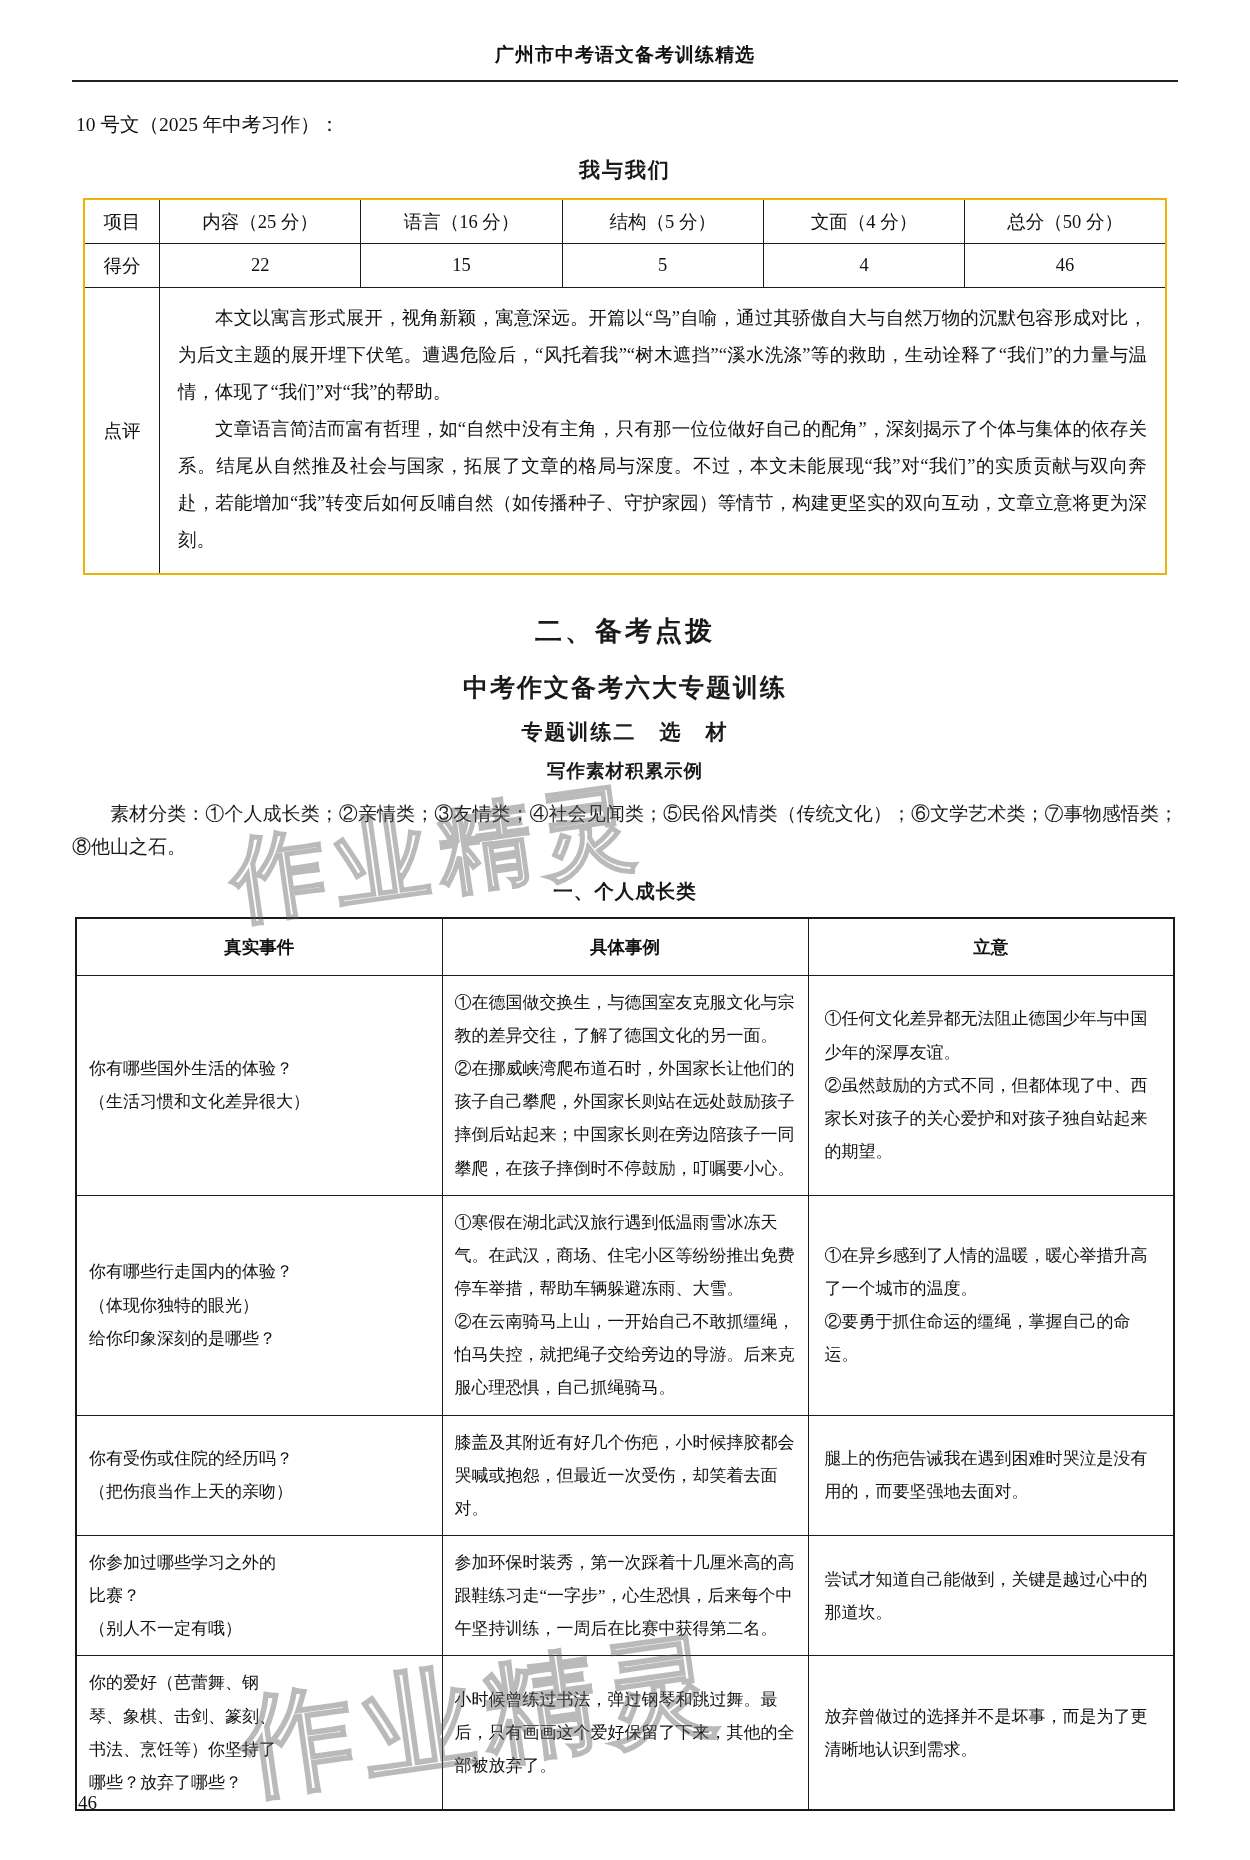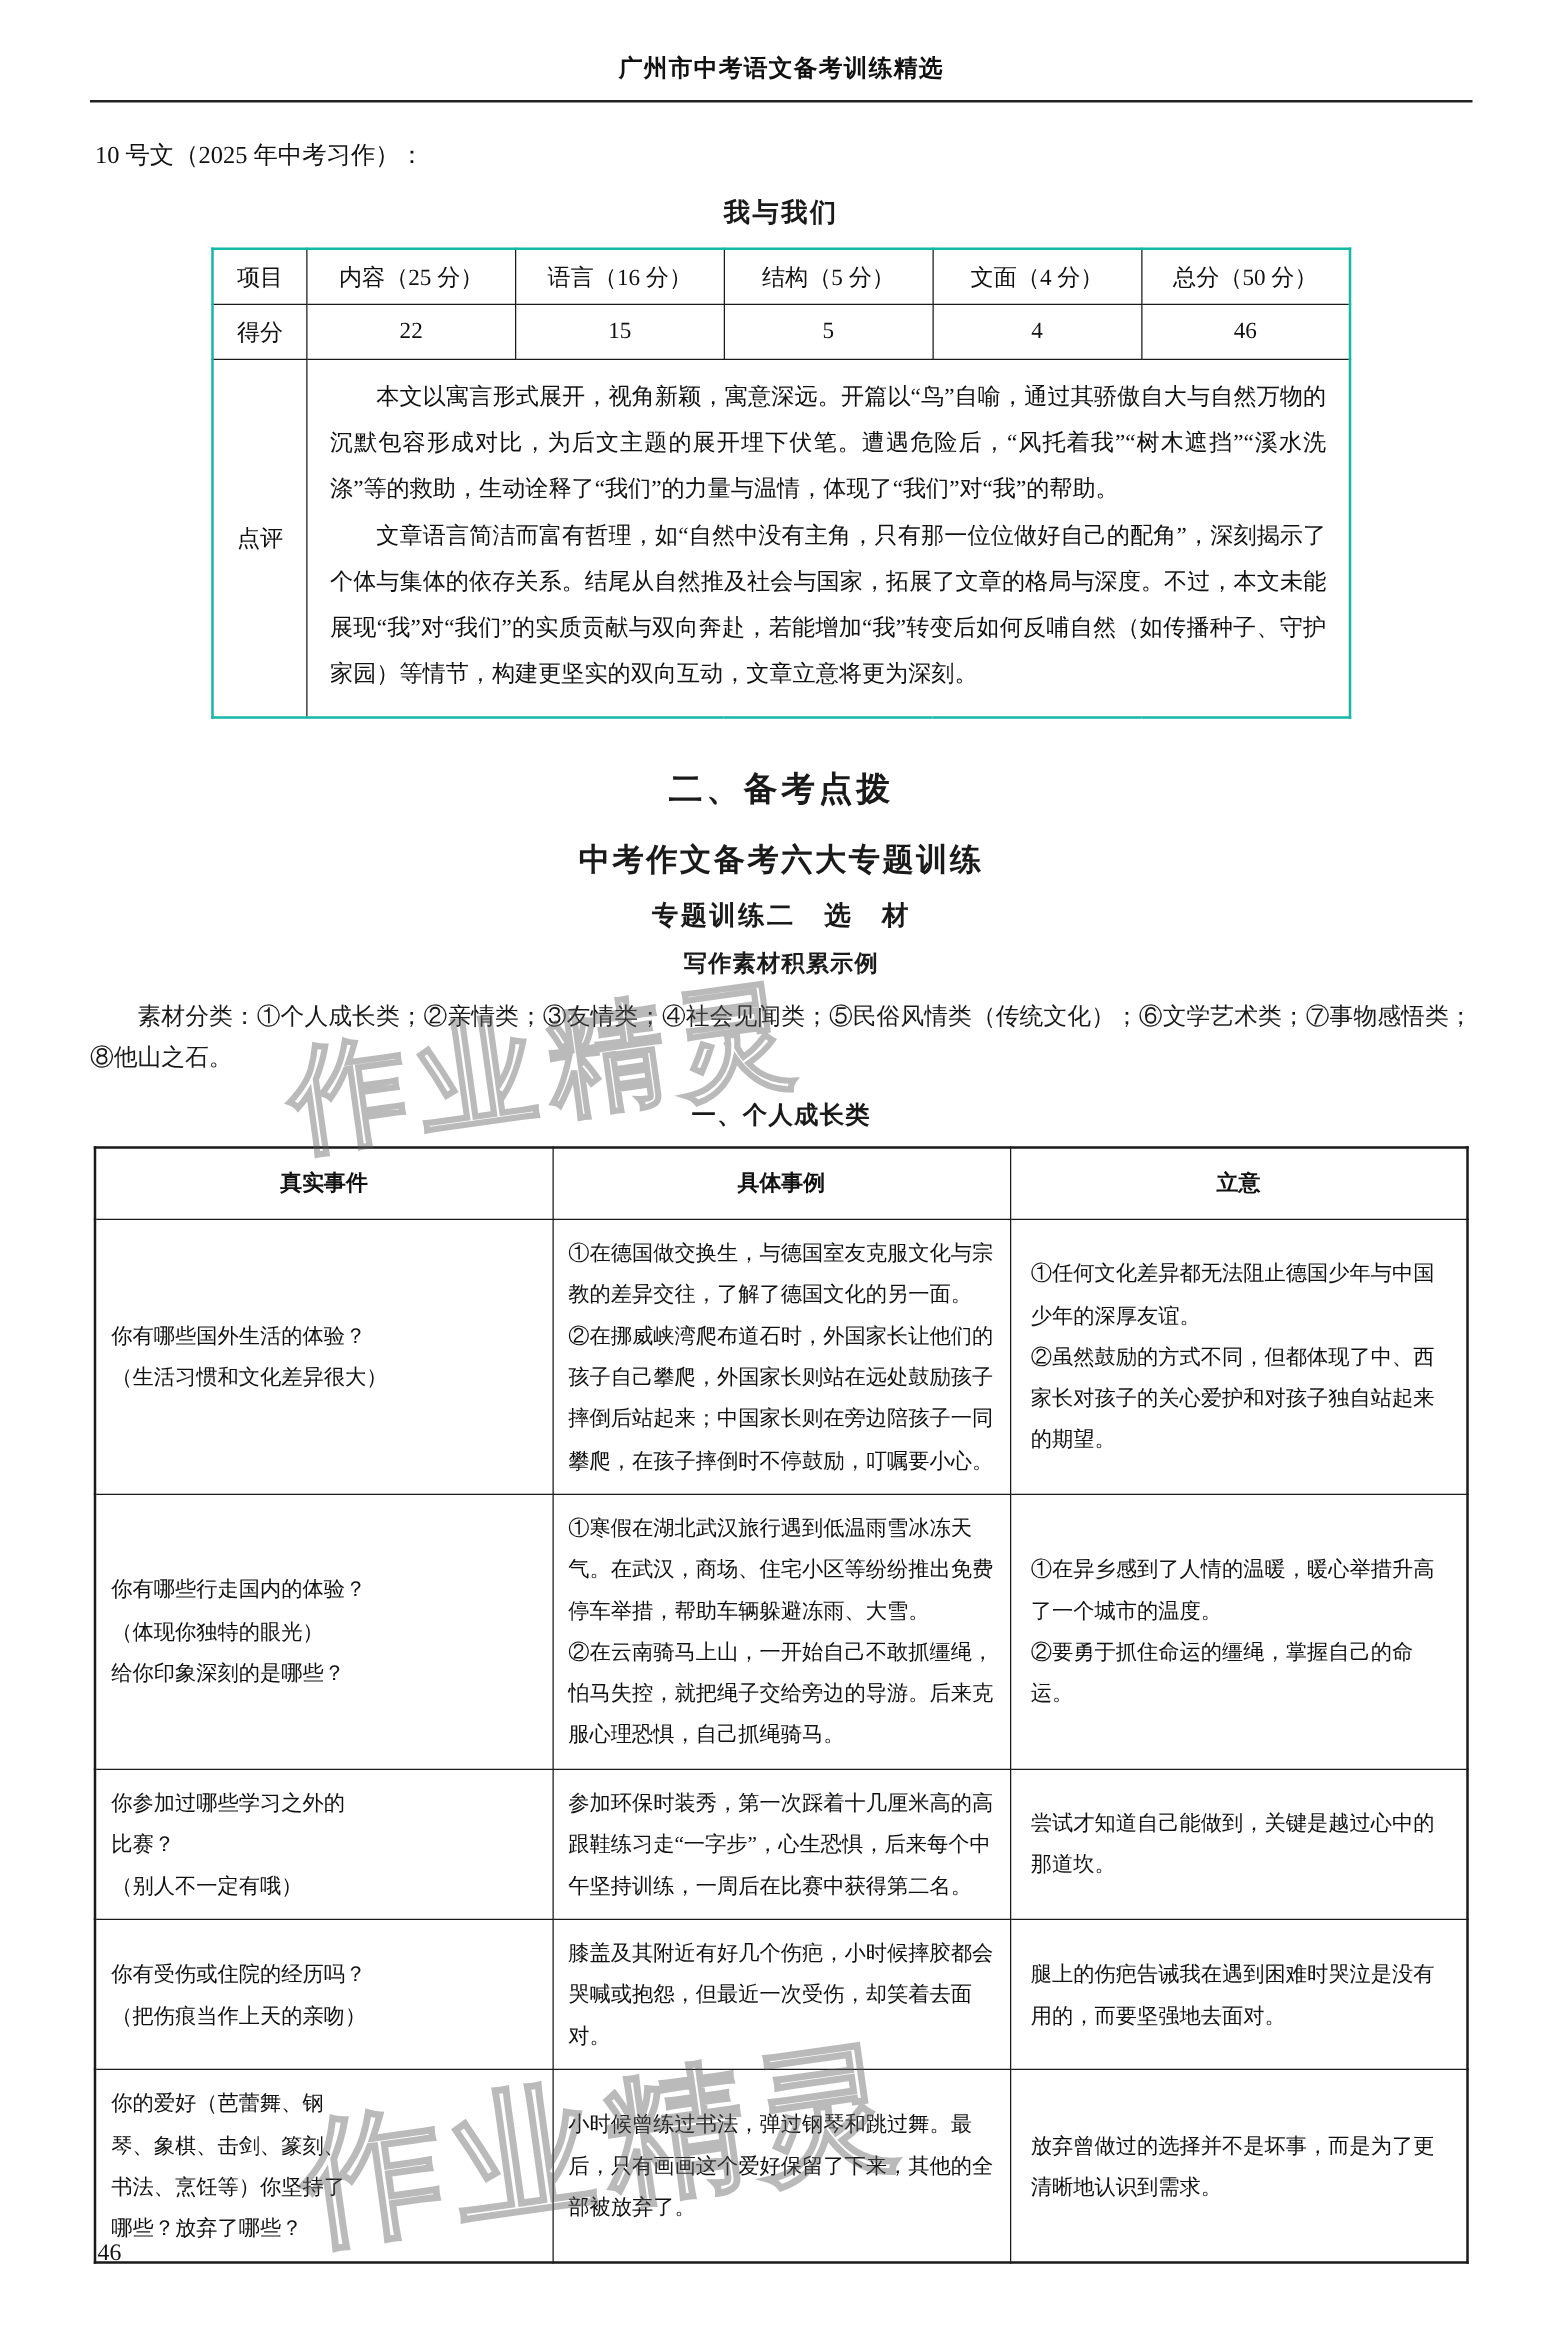--- a/index.html
+++ b/index.html
@@ -60,9 +60,9 @@
     table-layout: fixed;
   }
   .score-table {
-    width: 912px;
+    width: 1084px;
     margin: 14px auto 0 auto;
-    border: 2px solid #14b8a6;
+    border: 2px solid #eab308;
   }
   .score-table td {
     border: 1px solid #1a1a1a;

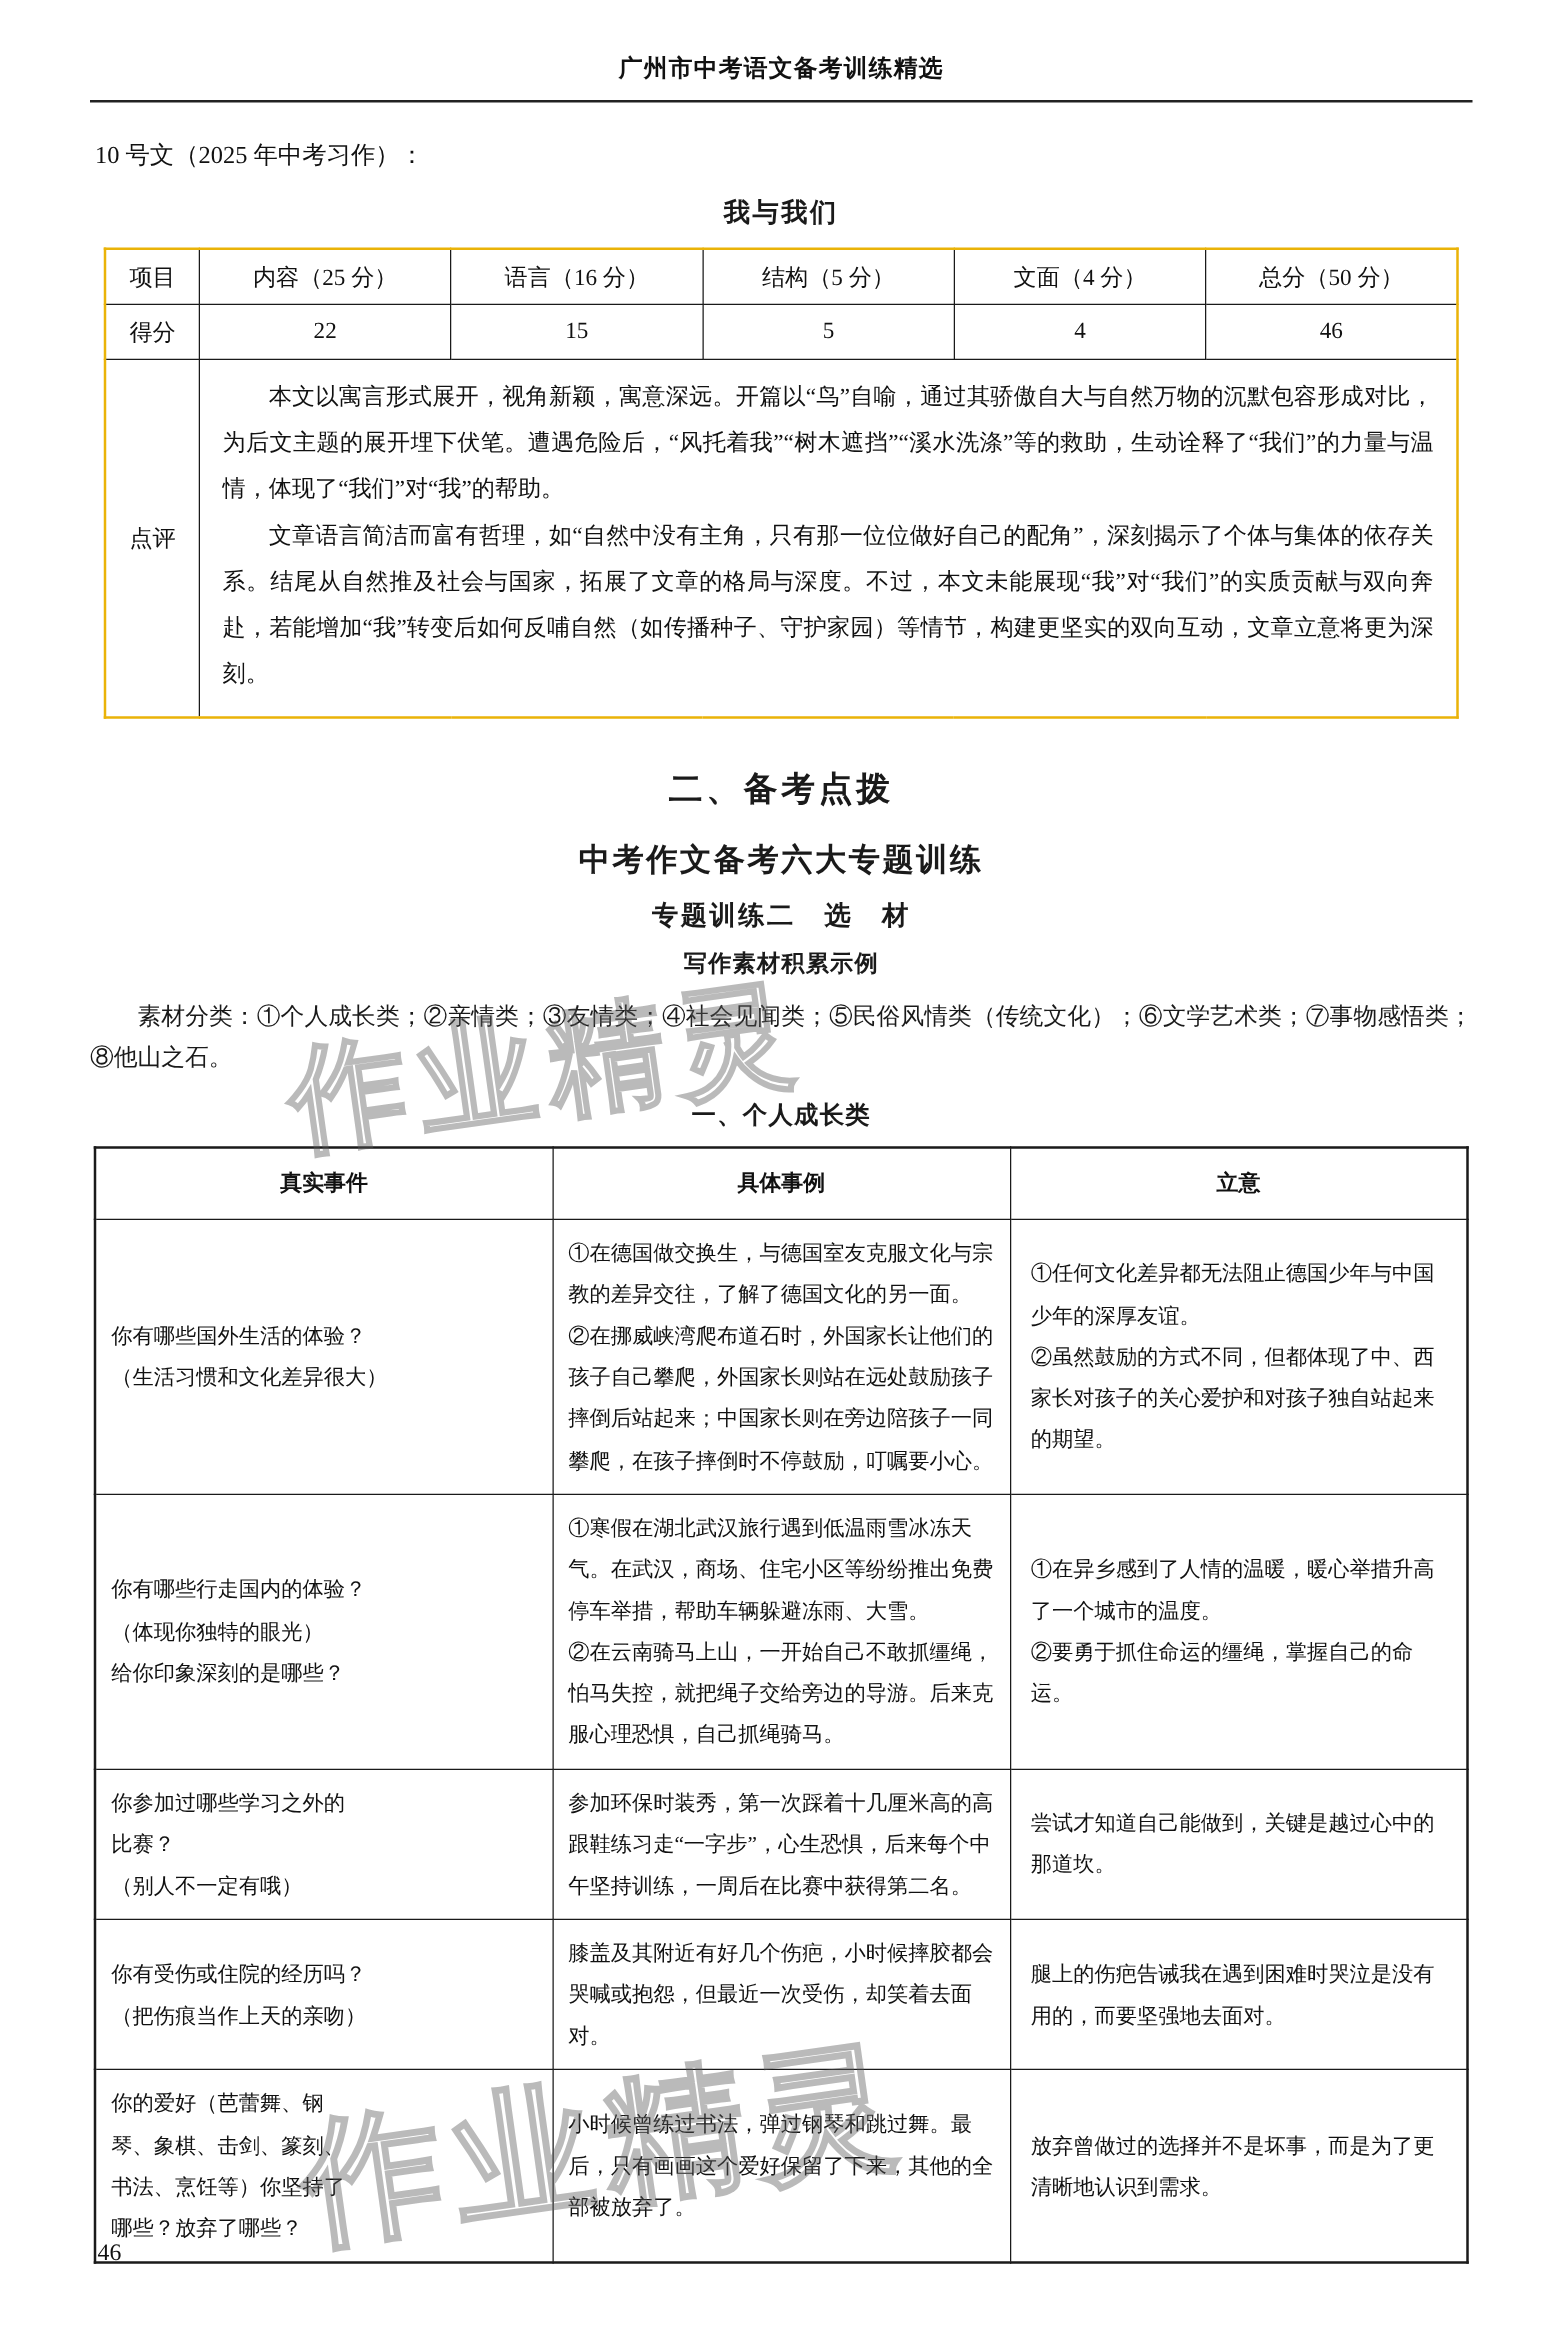--- a/index.html
+++ b/index.html
@@ -291,6 +291,18 @@
       </tr>
       <tr>
         <td class="col-event">
+          <span class="cell-line">你有受伤或住院的经历吗？</span>
+          <span class="cell-line">（把伤痕当作上天的亲吻）</span>
+        </td>
+        <td class="col-case">
+          <span class="cell-line">膝盖及其附近有好几个伤疤，小时候摔胶都会哭喊或抱怨，但最近一次受伤，却笑着去面对。</span>
+        </td>
+        <td class="col-idea">
+          <span class="cell-line">腿上的伤疤告诫我在遇到困难时哭泣是没有用的，而要坚强地去面对。</span>
+        </td>
+      </tr>
+      <tr>
+        <td class="col-event">
           <span class="cell-line">你参加过哪些学习之外的</span>
           <span class="cell-line">比赛？</span>
           <span class="cell-line">（别人不一定有哦）</span>
@@ -300,18 +312,6 @@
         </td>
         <td class="col-idea">
           <span class="cell-line">尝试才知道自己能做到，关键是越过心中的那道坎。</span>
-        </td>
-      </tr>
-      <tr>
-        <td class="col-event">
-          <span class="cell-line">你有受伤或住院的经历吗？</span>
-          <span class="cell-line">（把伤痕当作上天的亲吻）</span>
-        </td>
-        <td class="col-case">
-          <span class="cell-line">膝盖及其附近有好几个伤疤，小时候摔胶都会哭喊或抱怨，但最近一次受伤，却笑着去面对。</span>
-        </td>
-        <td class="col-idea">
-          <span class="cell-line">腿上的伤疤告诫我在遇到困难时哭泣是没有用的，而要坚强地去面对。</span>
         </td>
       </tr>
       <tr>

